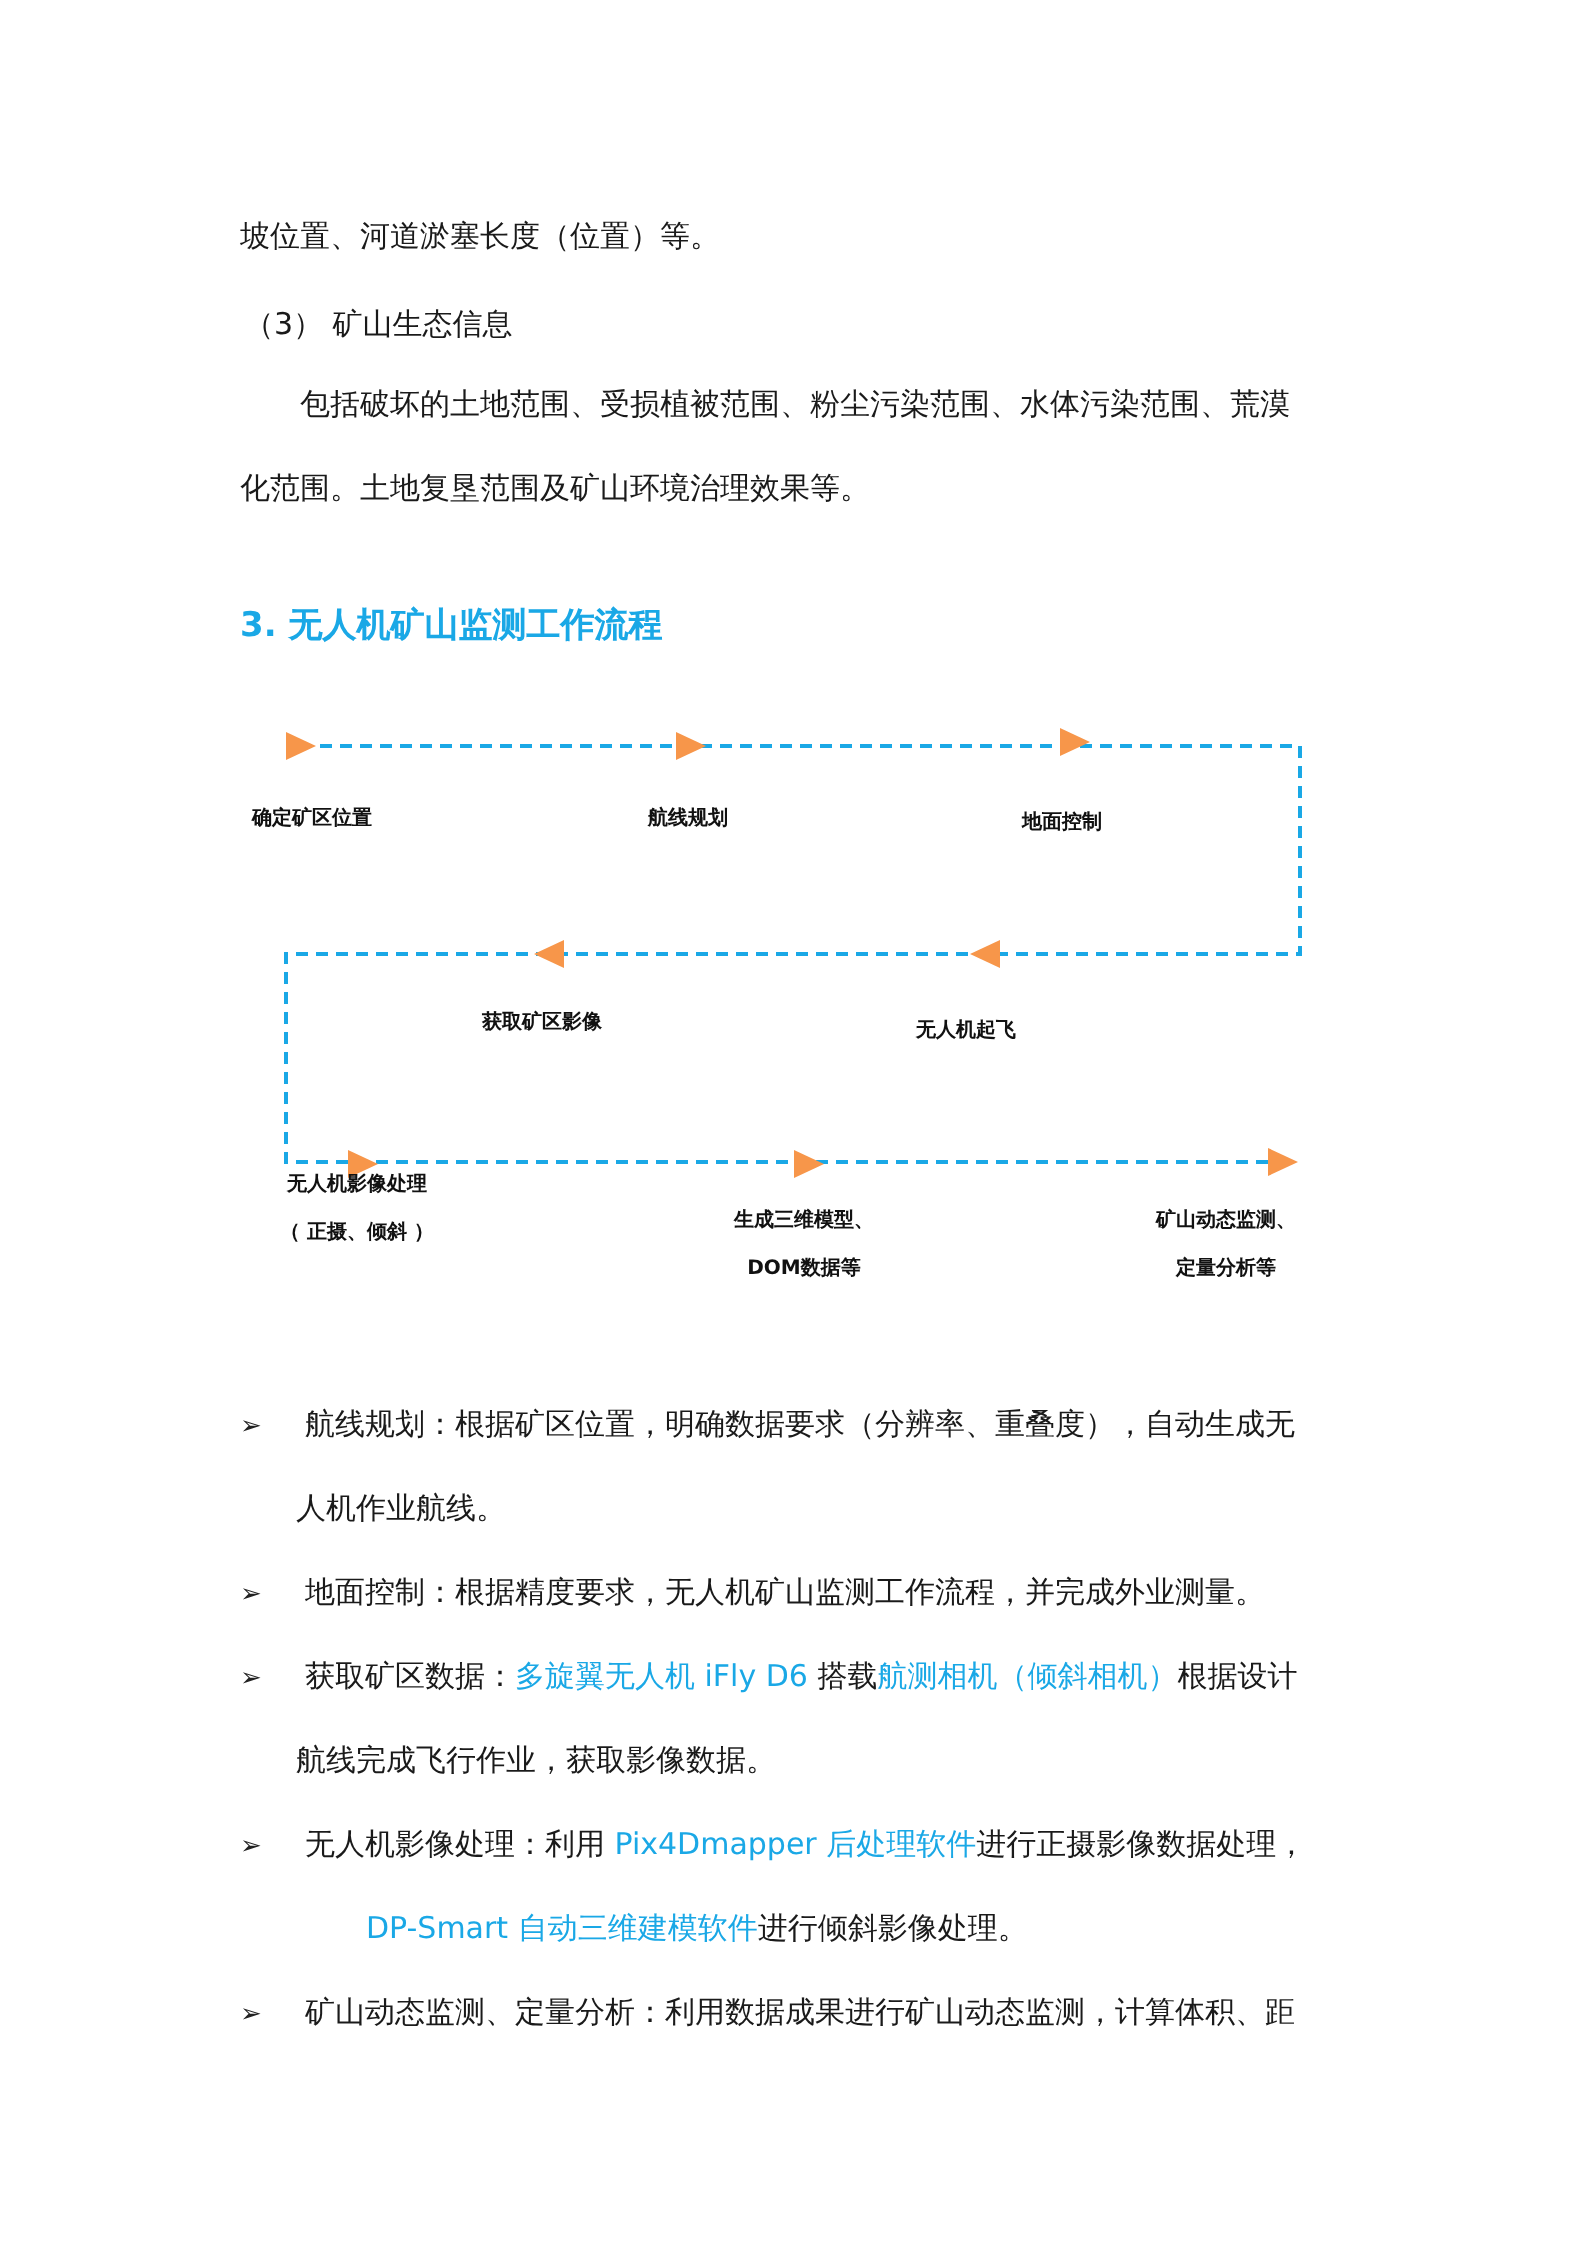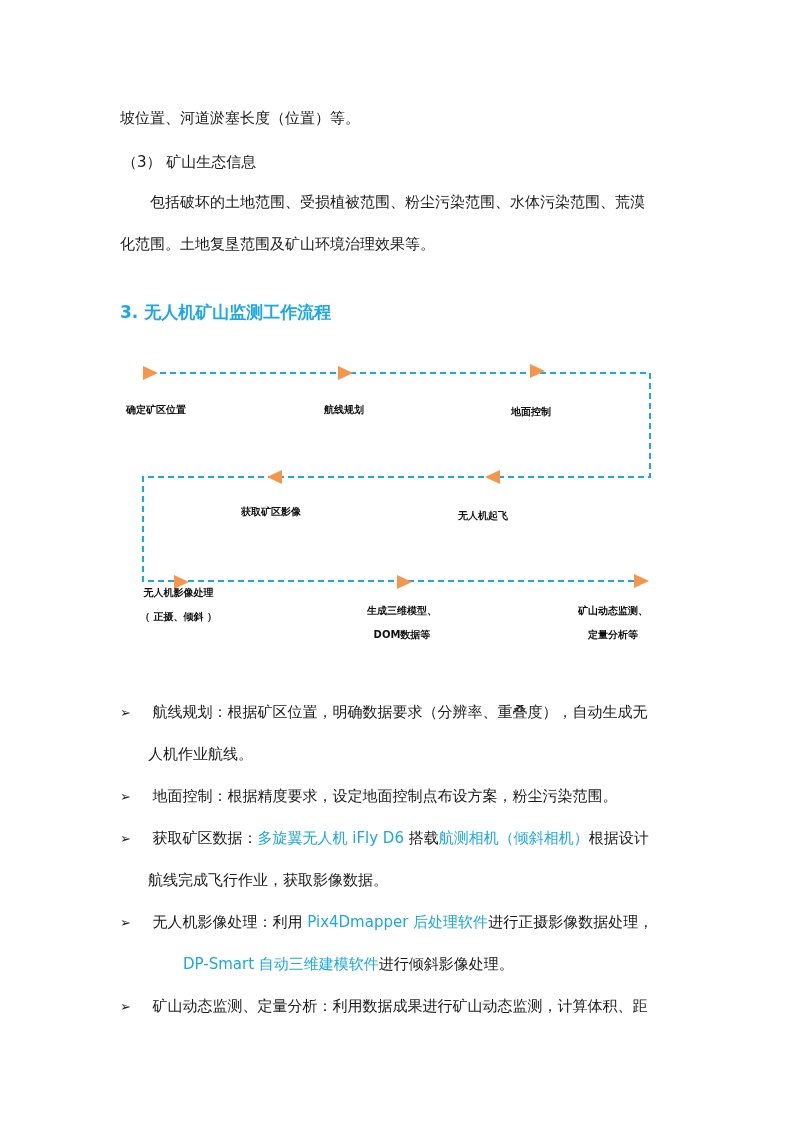--- a/index.html
+++ b/index.html
@@ -72,7 +72,7 @@
 <div class="abs p" style="left:120px; top:786px;">
   <span class="bullet">➢</span>
   <span style="display:inline-block;width:12px;"></span>
-  <span class="bold">地面控制：</span><span>根据精度要求，设定地面控制点布设方案，粉尘污染范围。</span>
+  <span class="bold">地面控制：</span><span>根据精度要求，无人机矿山监测工作流程，并完成外业测量。</span>
 </div>
 
 <div class="abs p" style="left:120px; top:828px;">

